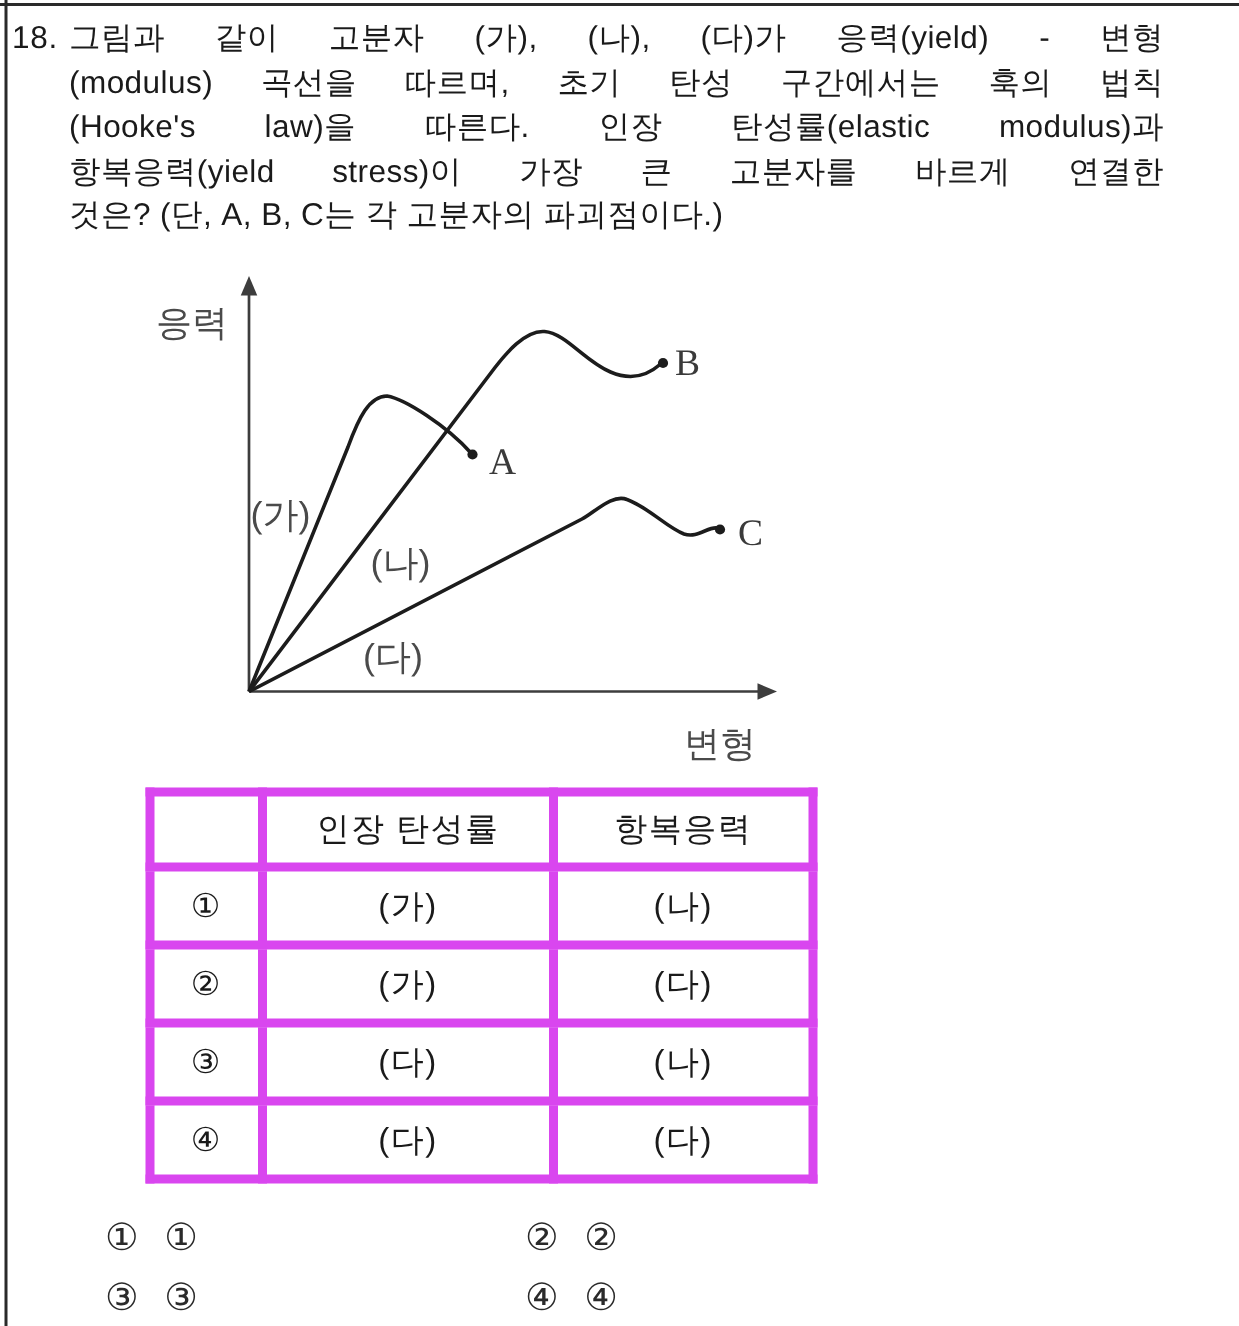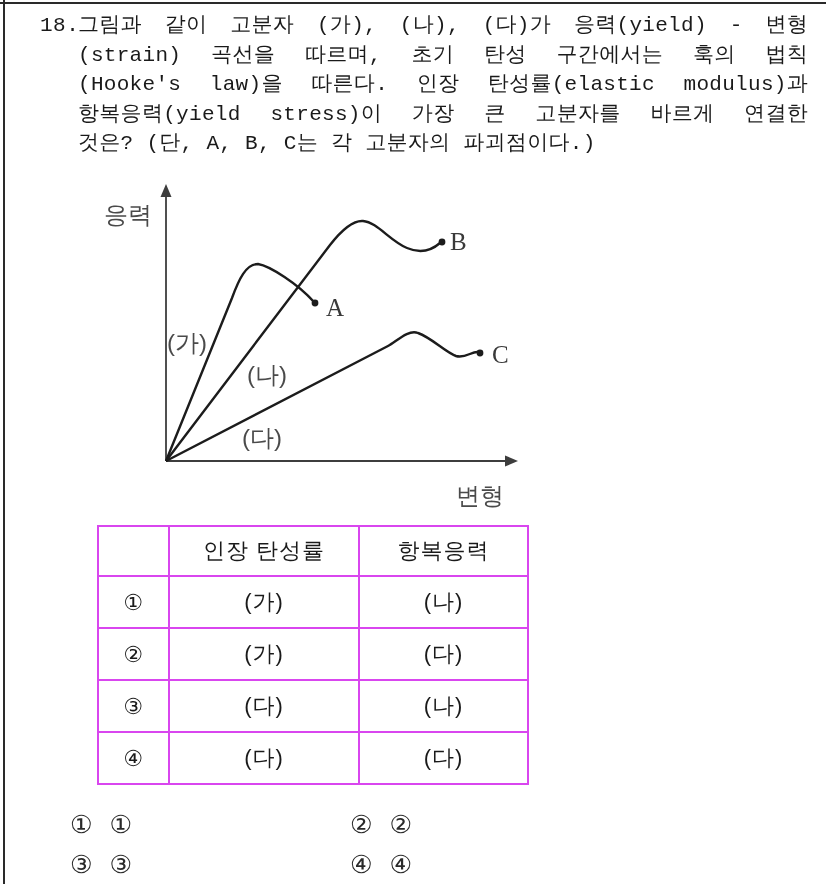--- a/index.html
+++ b/index.html
@@ -15,7 +15,7 @@
   .rule-left{position:absolute;left:3px;top:0;width:2px;height:884px;background:#2a2a2a;}
 
   
-  .question{position:absolute;left:40px;top:11px;width:768px;font-family:Liberation Mono, monospace;}
+  .question{position:absolute;left:8px;top:11px;width:768px;}
   .q-number{position:absolute;left:0;top:3px;font-size:21px;letter-spacing:.5px;}
   .q-line{
     padding-left:38px;

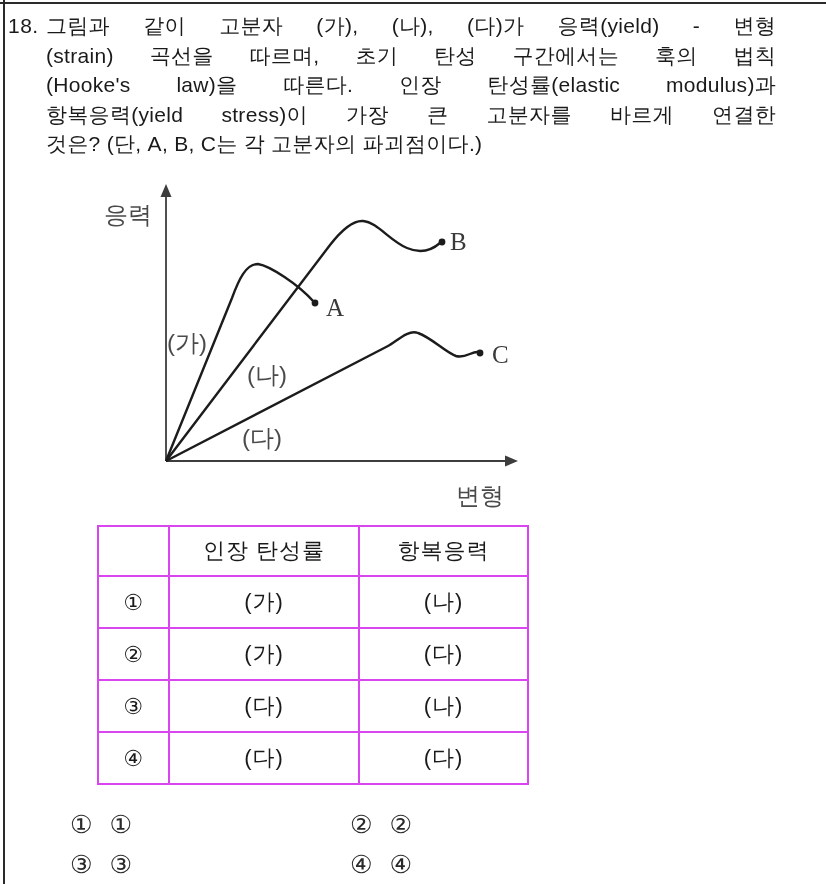--- a/index.html
+++ b/index.html
@@ -77,7 +77,7 @@
   <div class="question">
     <span class="q-number">18.</span>
     <div class="q-line">그림과 같이 고분자 (가), (나), (다)가 응력(yield) - 변형</div>
-    <div class="q-line">(strain) 곡선을 따르며, 초기 탄성 구간에서는 훅의 법칙</div>
+    <div class="q-line">(modulus) 곡선을 따르며, 초기 탄성 구간에서는 훅의 법칙</div>
     <div class="q-line">(Hooke's law)을 따른다. 인장 탄성률(elastic modulus)과</div>
     <div class="q-line">항복응력(yield stress)이 가장 큰 고분자를 바르게 연결한</div>
     <div class="q-line last">것은? (단, A, B, C는 각 고분자의 파괴점이다.)</div>

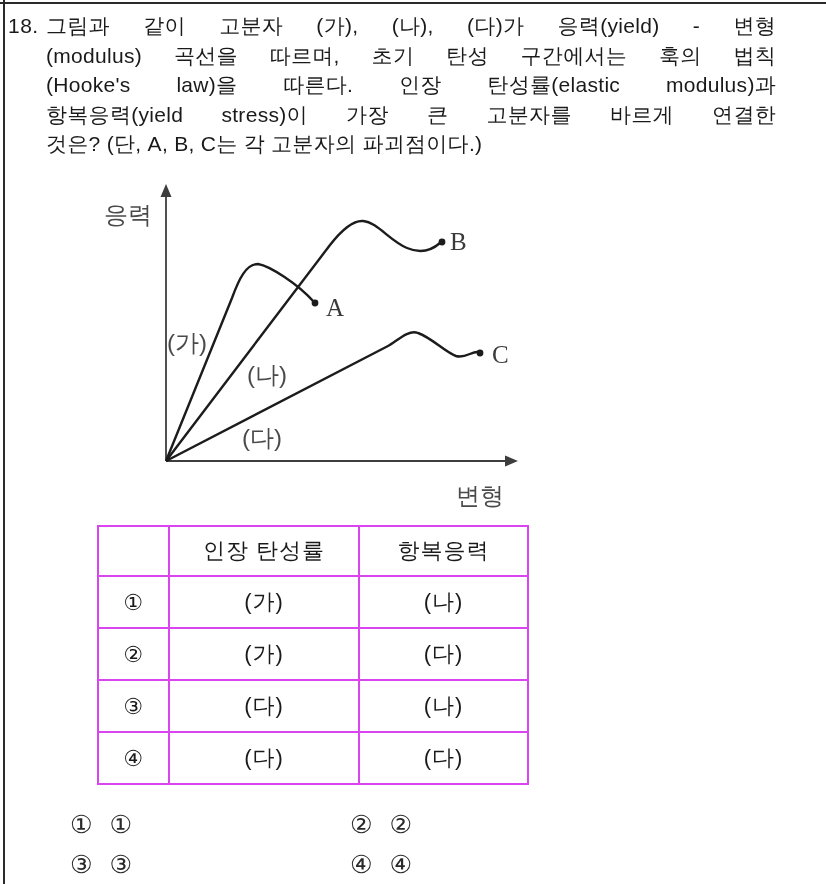--- a/index.html
+++ b/index.html
@@ -41,7 +41,7 @@
     table-layout:fixed;
   }
   table.choices td,table.choices th{
-    border:2px solid #d946ef;
+    border:6px solid #d946ef;
     text-align:center;vertical-align:middle;
     font-weight:normal;
     font-size:22px;letter-spacing:1px;

